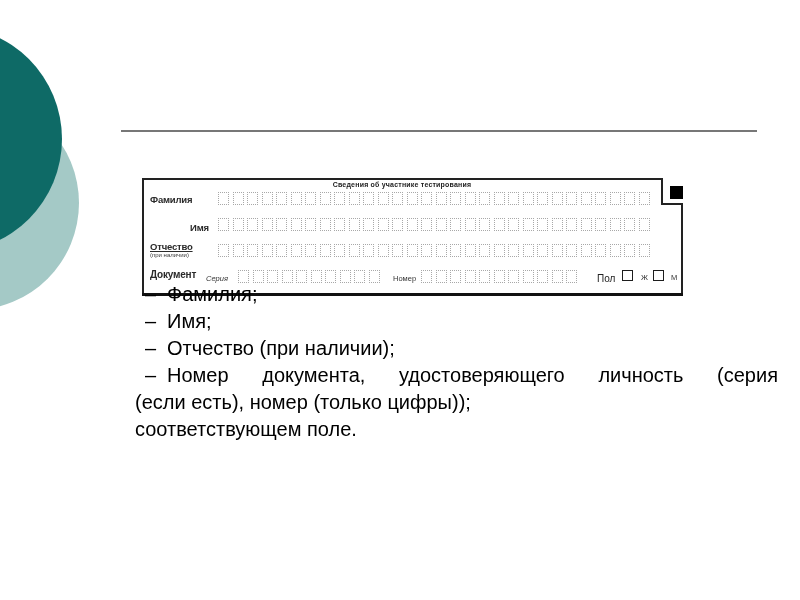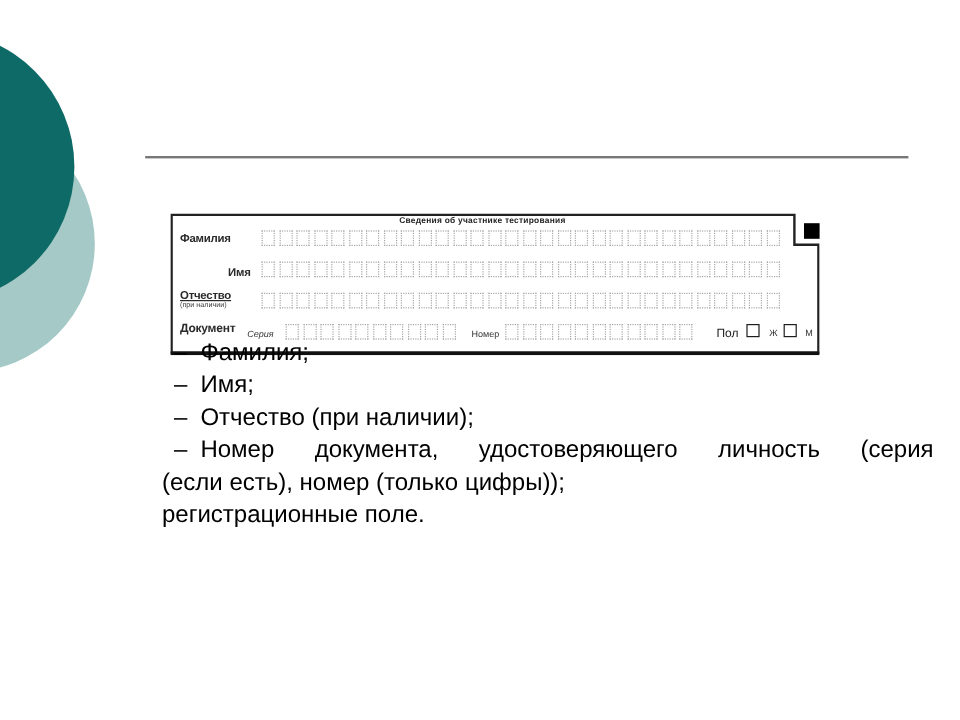--- a/index.html
+++ b/index.html
@@ -228,7 +228,7 @@
         <span class="line">(если есть), номер (только цифры));</span>
       </p>
       <p class="item">
-        <span class="line">регистрационные поле.</span>
+        <span class="line">соответствующем поле.</span>
       </p>
     </div>
 

